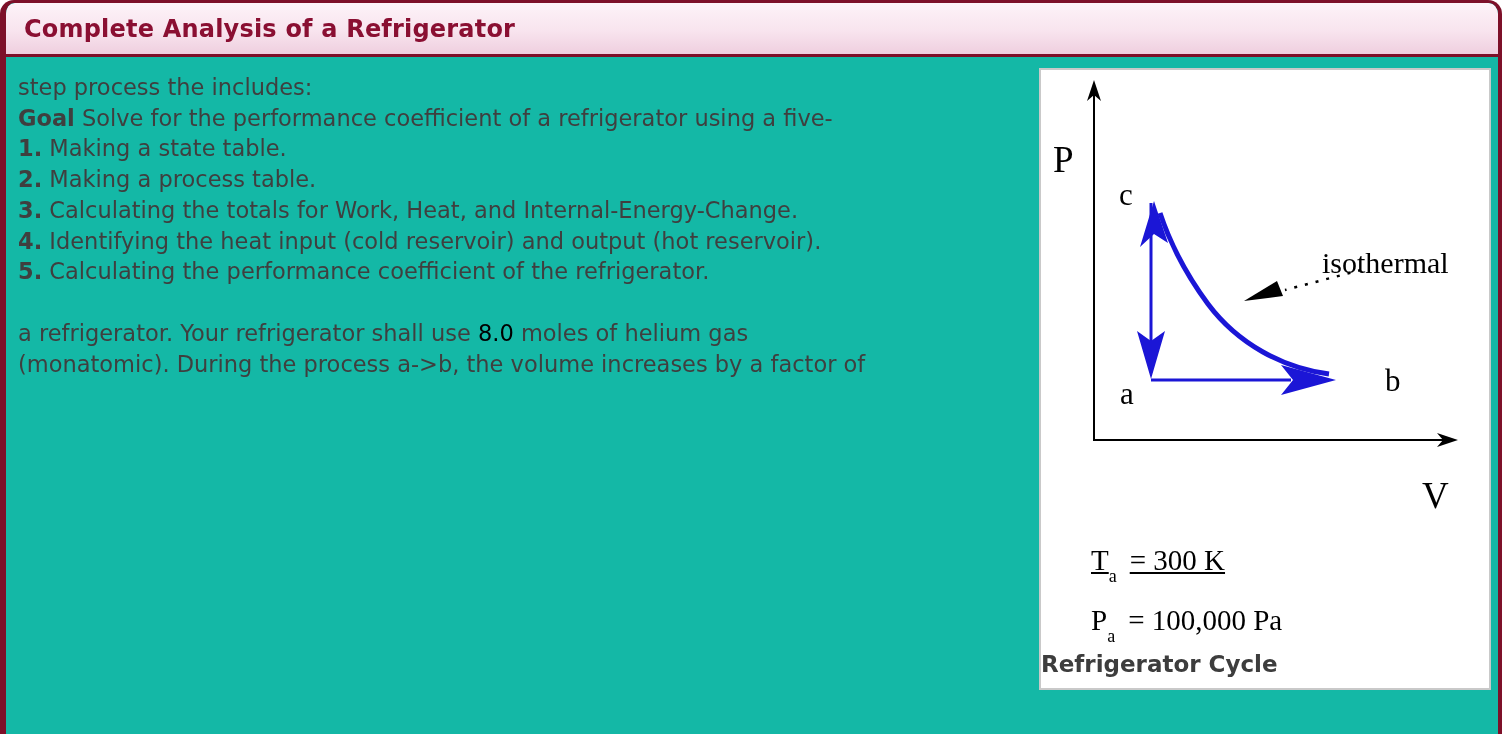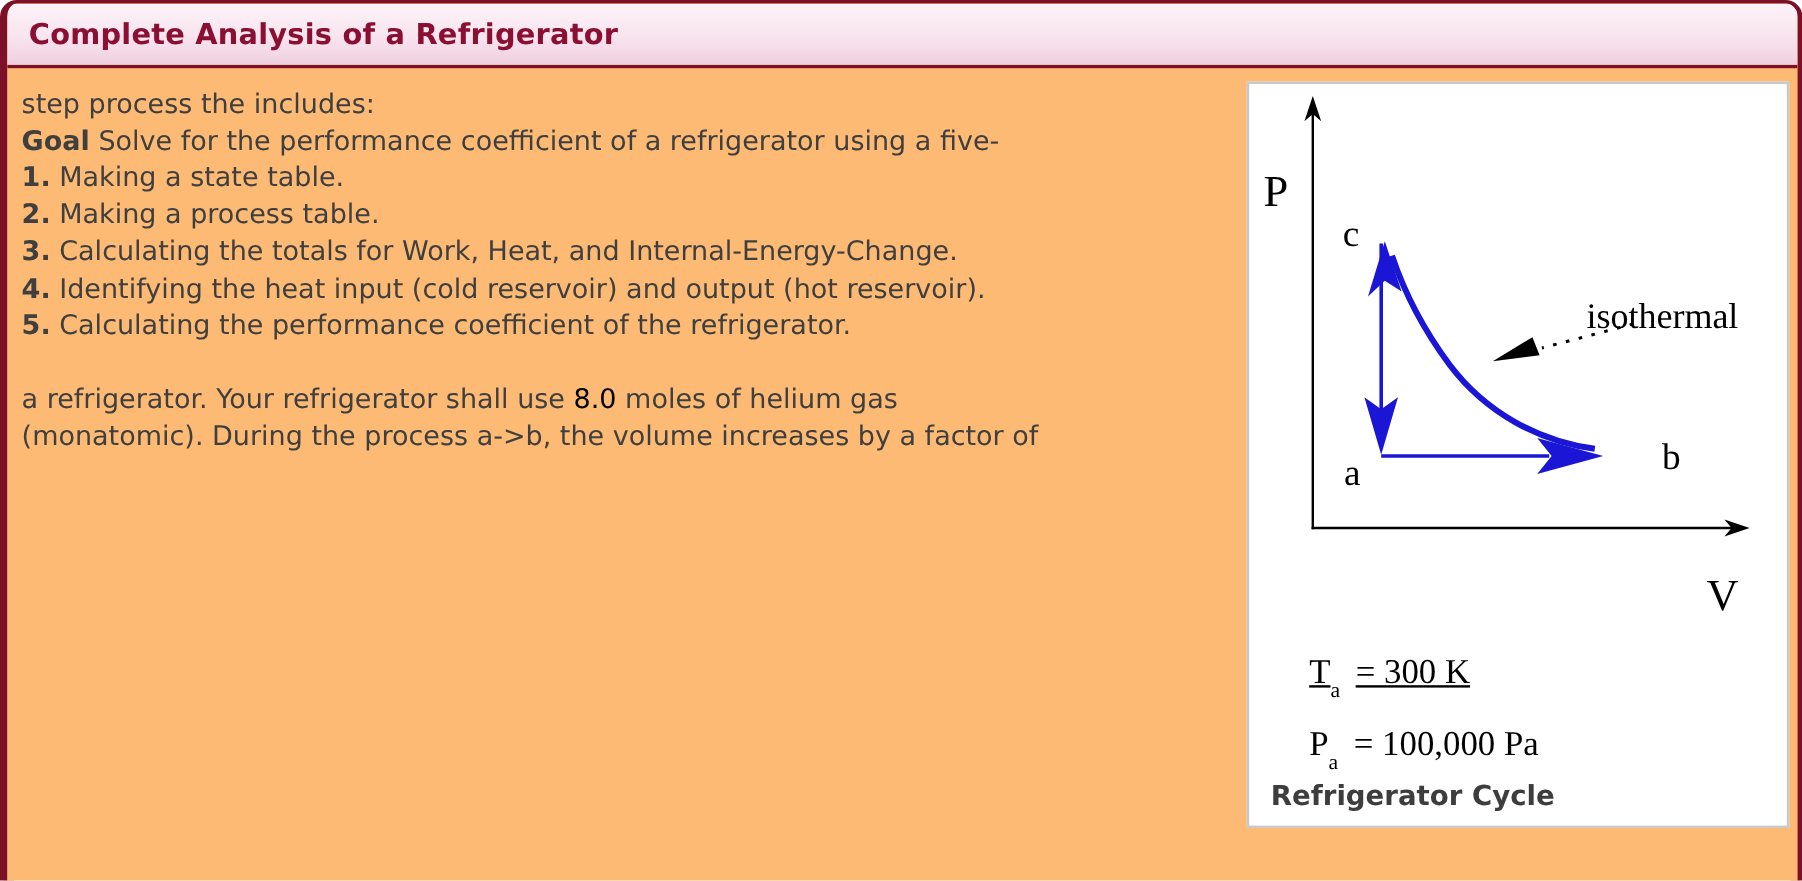--- a/index.html
+++ b/index.html
@@ -14,7 +14,7 @@
     position:relative;
     width:1502px;height:734px;
     box-sizing:border-box;
-    background:#fdba74;
+    background:#14b8a6;
     border-top:3px solid var(--maroon);
     border-left:6px solid var(--maroon);
     border-right:4px solid var(--maroon);

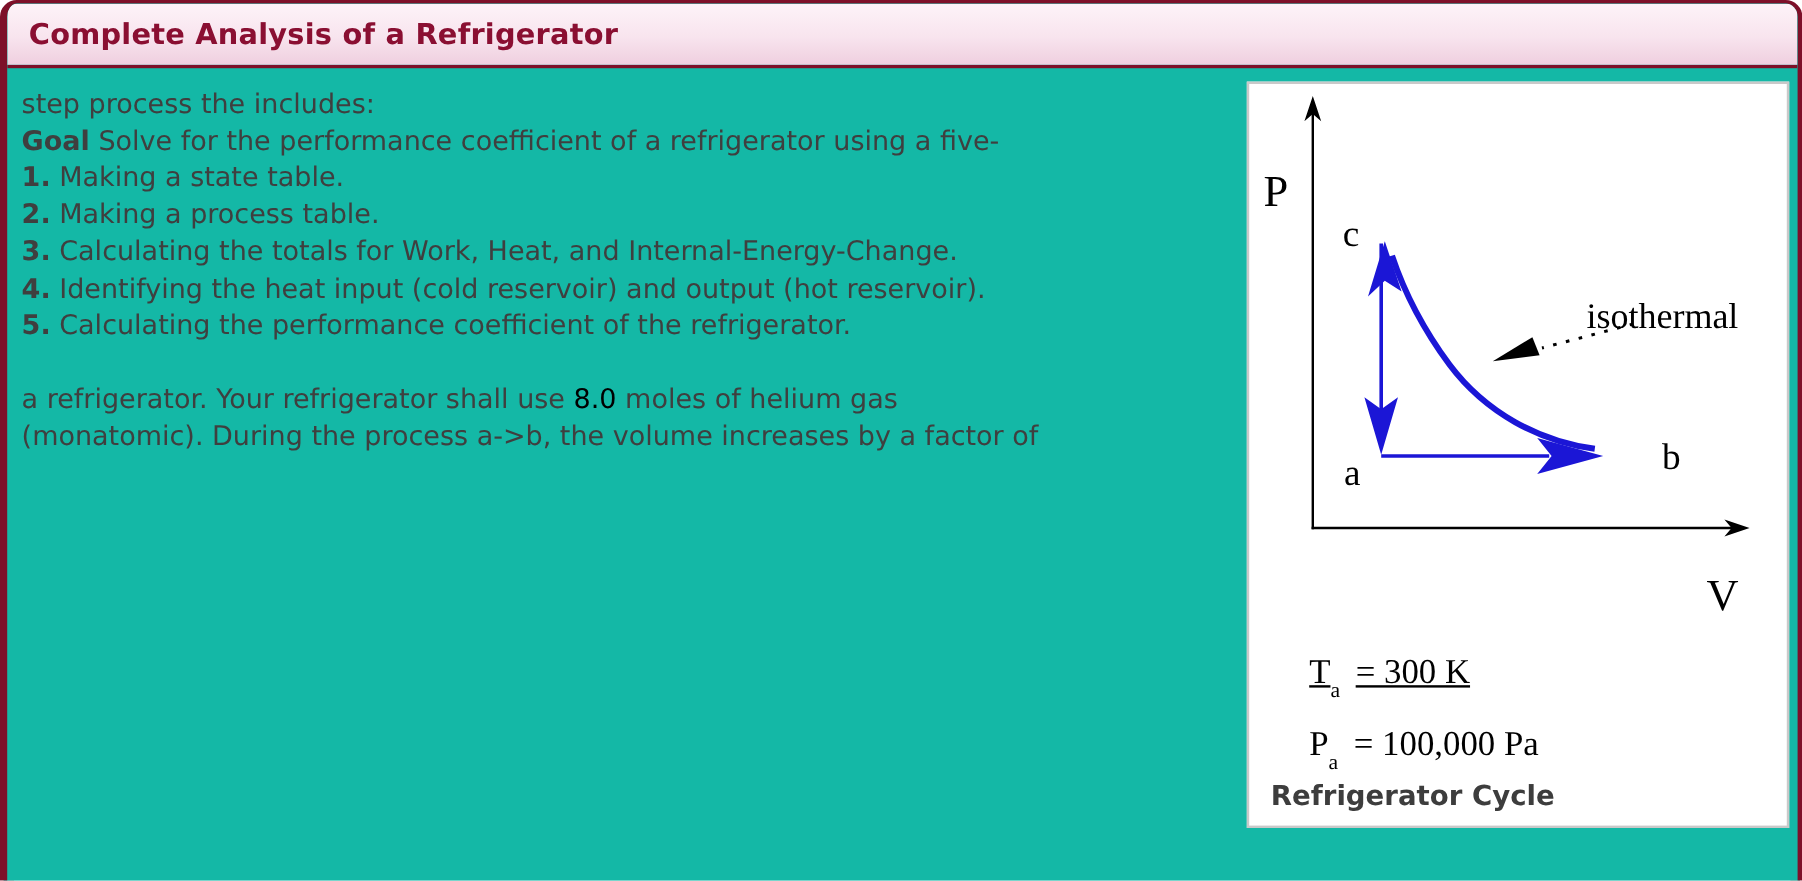--- a/index.html
+++ b/index.html
@@ -70,7 +70,7 @@
   .eq-pa{top:534px;}
   .caption{
     position:absolute;
-    left:18px;top:581px;
+    left:0;top:581px;
     font-weight:bold;
     font-size:23px;
     color:#3d3d3d;

